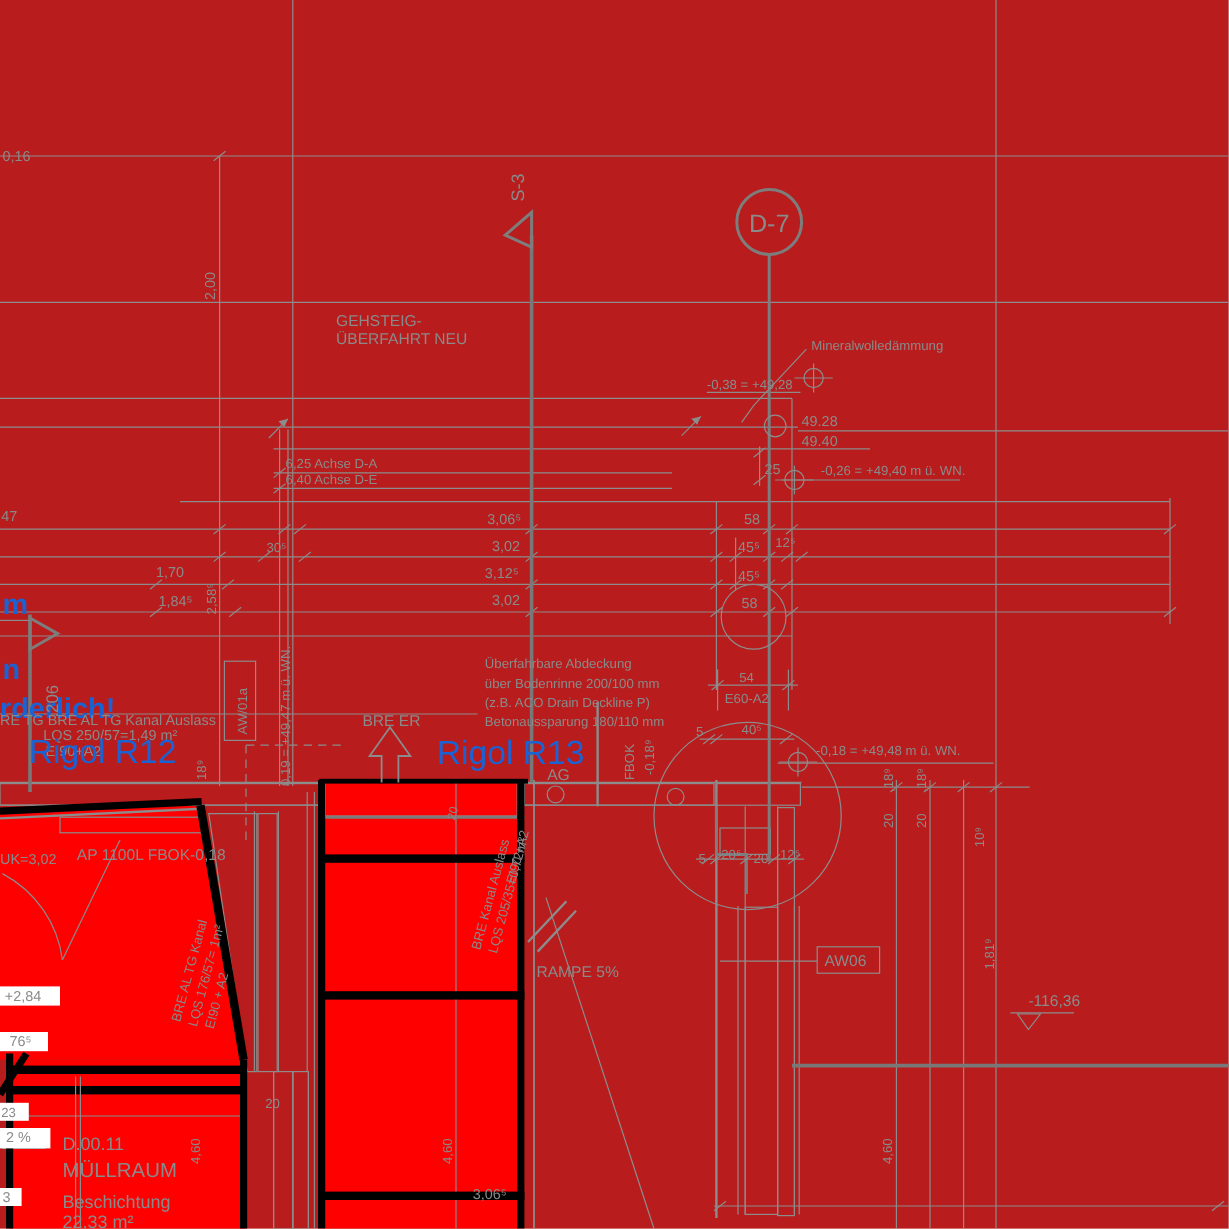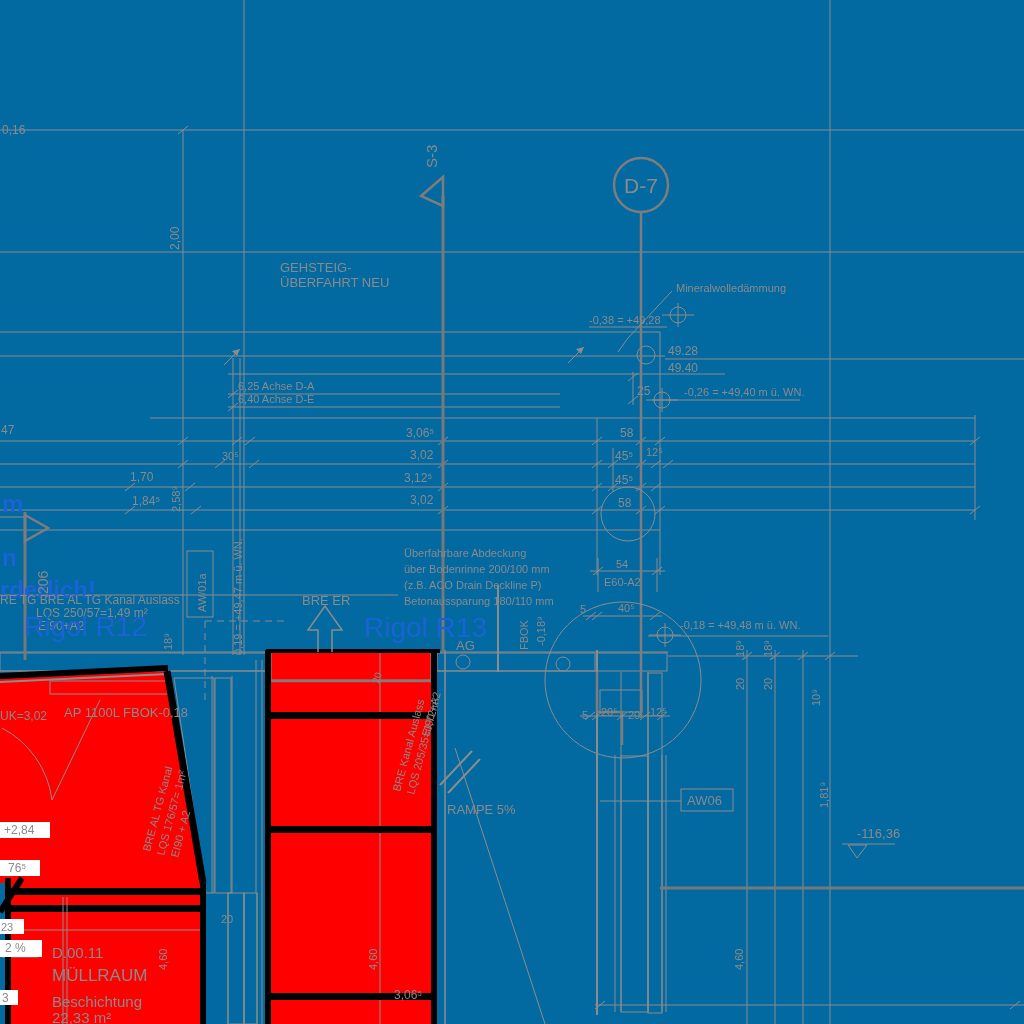--- a/index.html
+++ b/index.html
@@ -3,7 +3,7 @@
 <meta charset="utf-8">
 <style>
   html,body{margin:0;padding:0;background:#fff;}
-  .stage{width:1024px;height:1024px;position:relative;background:#0369a1;overflow:hidden;}
+  .stage{width:1024px;height:1024px;position:relative;background:#b91c1c;overflow:hidden;}
   svg text{font-family:"Liberation Sans",sans-serif;fill:#8a8a8a;font-size:12px;}
   svg .t10{font-size:10px}.t11{font-size:11px}.t13{font-size:13px}.t14{font-size:14px}
   .t15{font-size:15px}.t17{font-size:17px}.t21{font-size:21px}

